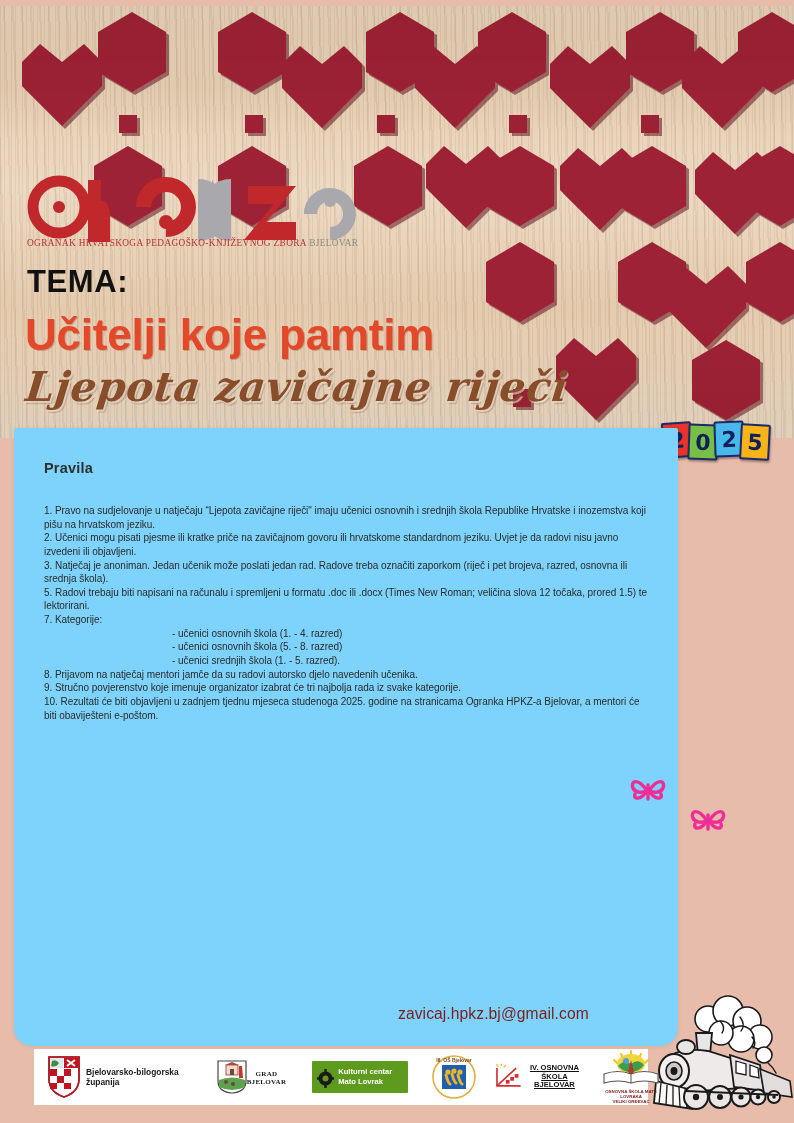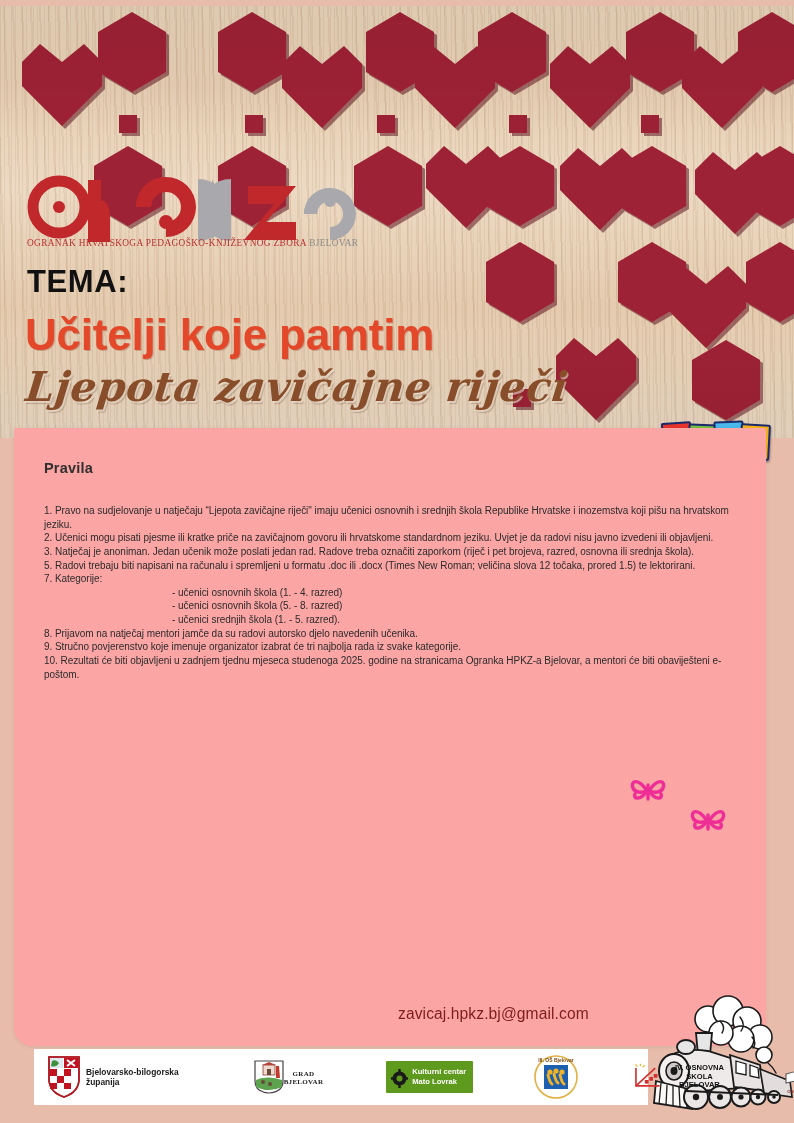--- a/index.html
+++ b/index.html
@@ -82,8 +82,8 @@
 
   
   .card{
-    position:absolute;left:14px;top:428px;width:752px;height:618px;
-    background:#fca5a5;border-radius:2px 2px 18px 18px;
+    position:absolute;left:14px;top:428px;width:664px;height:618px;
+    background:#7dd3fc;border-radius:2px 2px 18px 18px;
     box-shadow:0 1px 4px rgba(0,0,0,.08);
   }
   .card-inner{position:absolute;left:30px;top:32px;right:26px;}

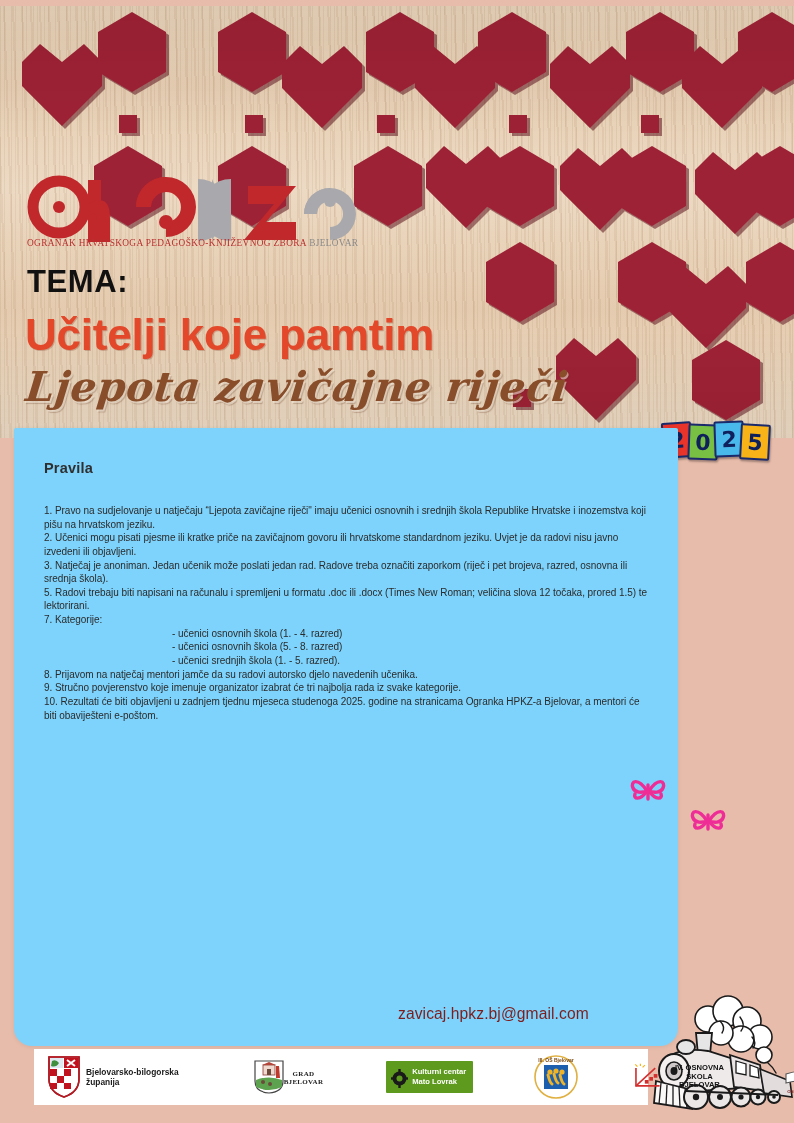--- a/index.html
+++ b/index.html
@@ -115,7 +115,7 @@
   
   .footer-strip{
     position:absolute;left:34px;top:1049px;width:614px;height:56px;
-    background:#ffffff;display:flex;align-items:center;gap:37px;
+    background:#ffffff;display:flex;align-items:center;
   }
   .flogo{display:flex;align-items:center;height:100%;}
 

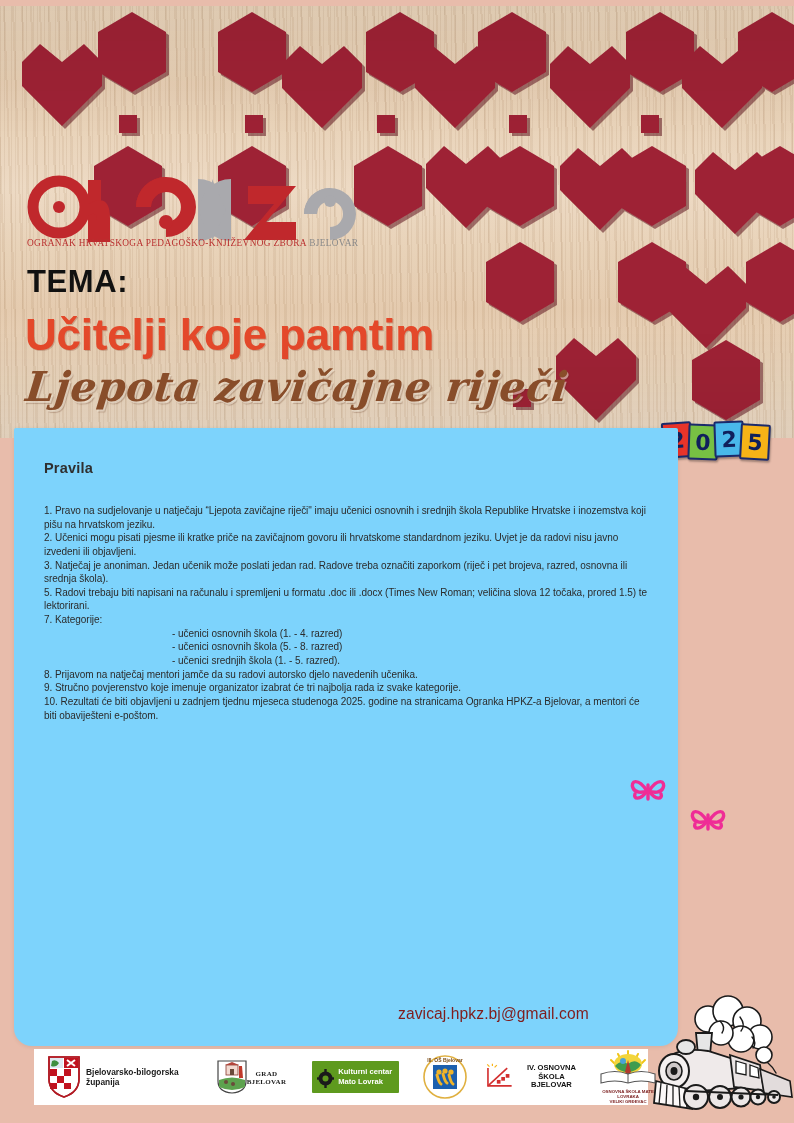--- a/index.html
+++ b/index.html
@@ -129,7 +129,7 @@
   }
   .kc-box{
     background:#5e9a1e;color:#fff;font-size:7.6px;font-weight:bold;
-    padding:6px 7px 6px 26px;line-height:1.3;position:relative;border-radius:1px;
+    padding:6px 16px 6px 26px;line-height:1.3;position:relative;border-radius:1px;
     white-space:nowrap;
   }
   .iv-os{font-size:7.6px;font-weight:bold;color:#111;line-height:1.12;text-align:center;}

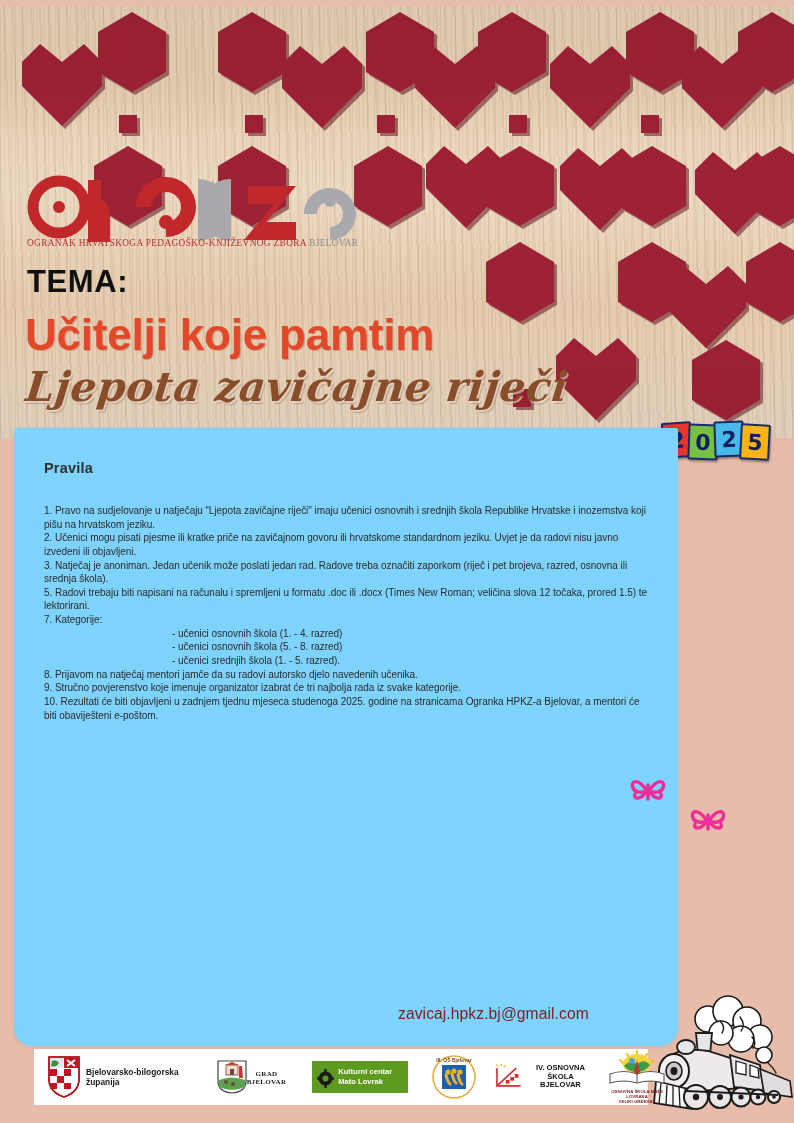--- a/index.html
+++ b/index.html
@@ -495,7 +495,7 @@
             <path d="M13,5 l3,-3"></path>
         </g>
       </svg>
-      <div class="iv-os" style="margin-left:11px;">
+      <div class="iv-os" style="margin-left:5px;text-decoration:underline;">
         <div>IV. OSNOVNA</div>
         <div>ŠKOLA BJELOVAR</div>
       </div>

